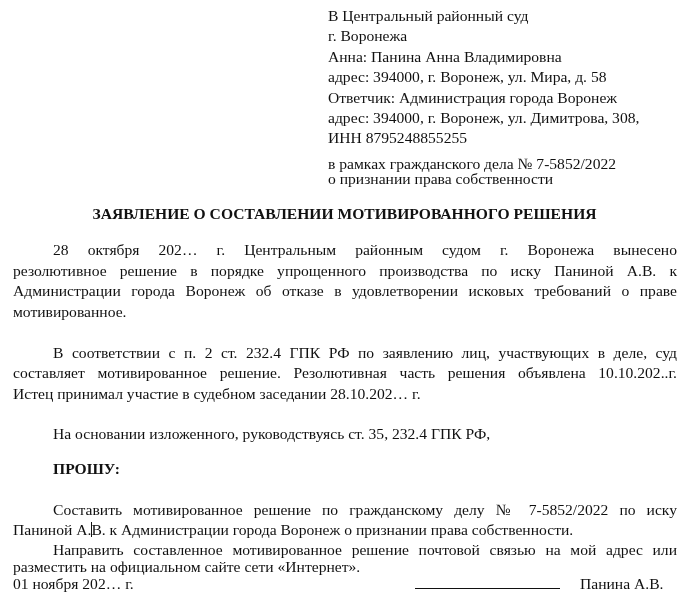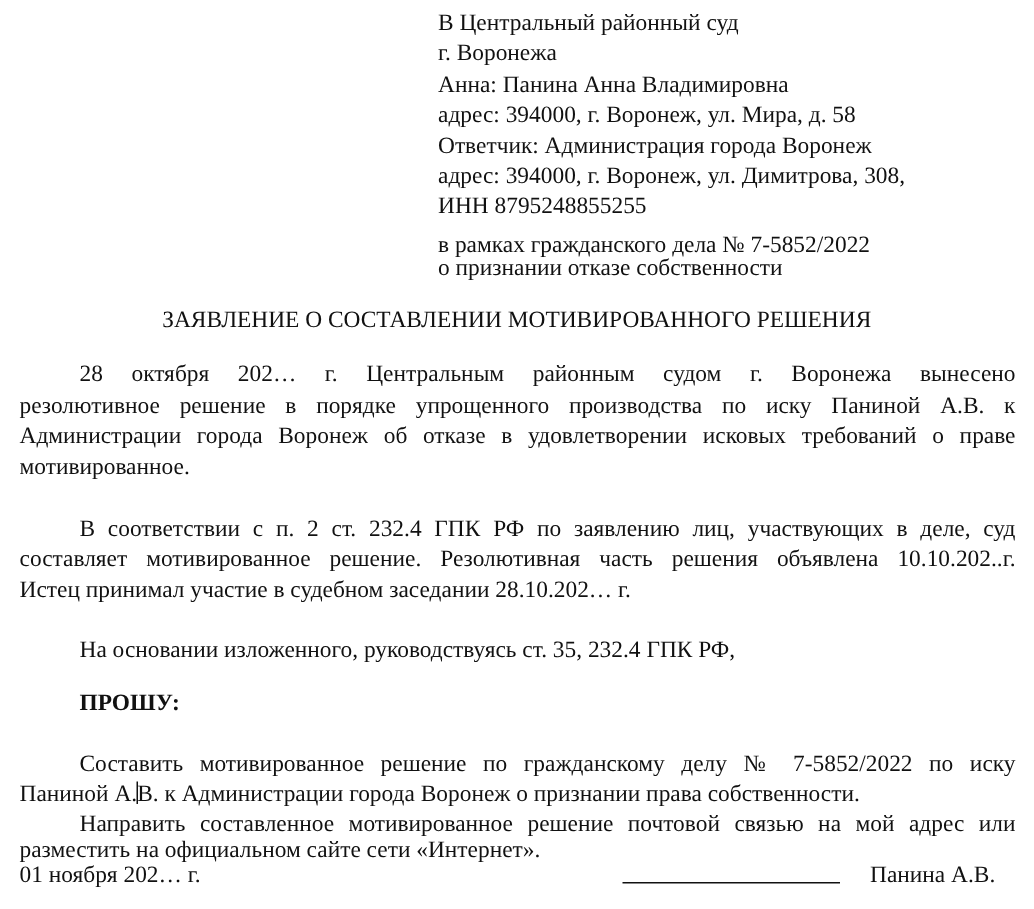--- a/index.html
+++ b/index.html
@@ -8,7 +8,7 @@
     font-family: "Liberation Serif", "DejaVu Serif", serif;
     color: #111111; font-size: 15.6px;
   }
-  .line { position: absolute; white-space: nowrap; line-height: 20px; }
+  .line { position: absolute; white-space: nowrap; line-height: 20px; margin-left: 36px; }
   .header { left: 292px; }
   .title {
     position: absolute; left: 0; width: 689px; text-align: center;

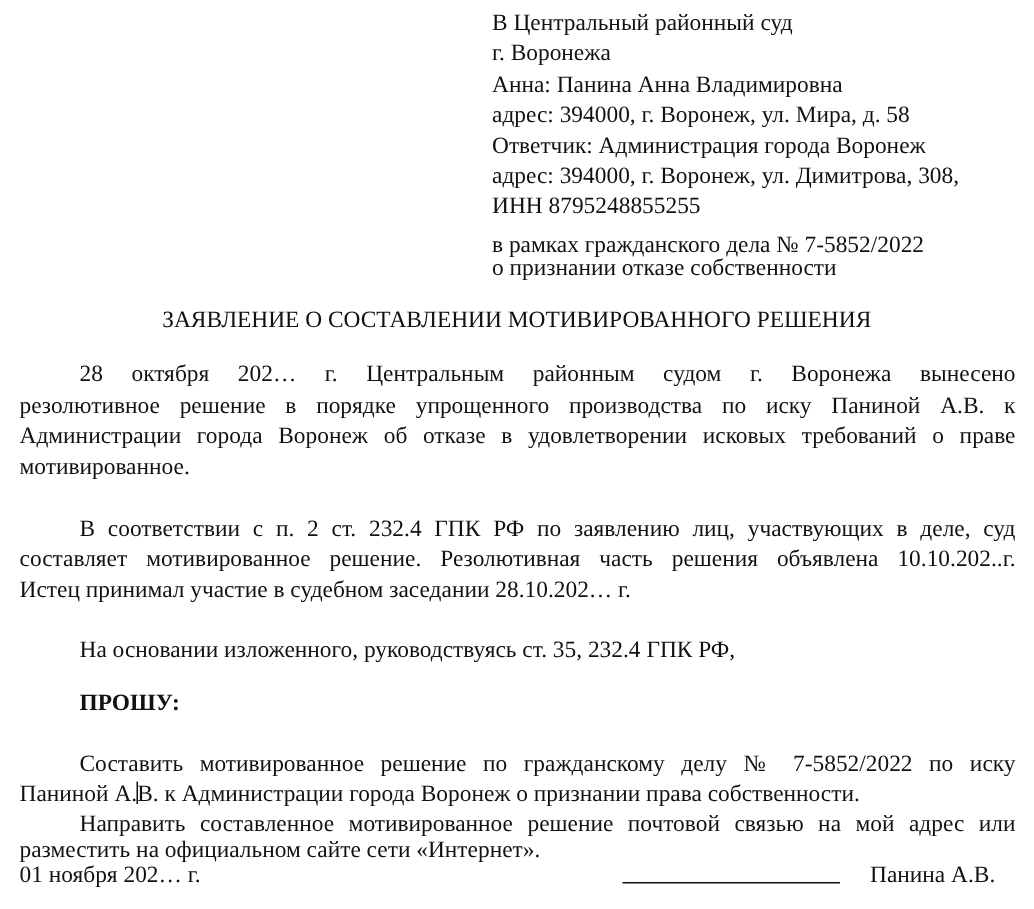--- a/index.html
+++ b/index.html
@@ -41,7 +41,7 @@
     <div class="line header" style="top:108px">адрес: 394000, г. Воронеж, ул. Димитрова, 308,</div>
     <div class="line header" style="top:128px">ИНН 8795248855255</div>
     <div class="line header" style="top:154px">в рамках гражданского дела № 7-5852/2022</div>
-    <div class="line header" style="top:169px">о признании отказе собственности</div>
+    <div class="line header" style="top:169px">о признании права собственности</div>
   </div>
 
   <div class="title">ЗАЯВЛЕНИЕ О СОСТАВЛЕНИИ МОТИВИРОВАННОГО РЕШЕНИЯ</div>

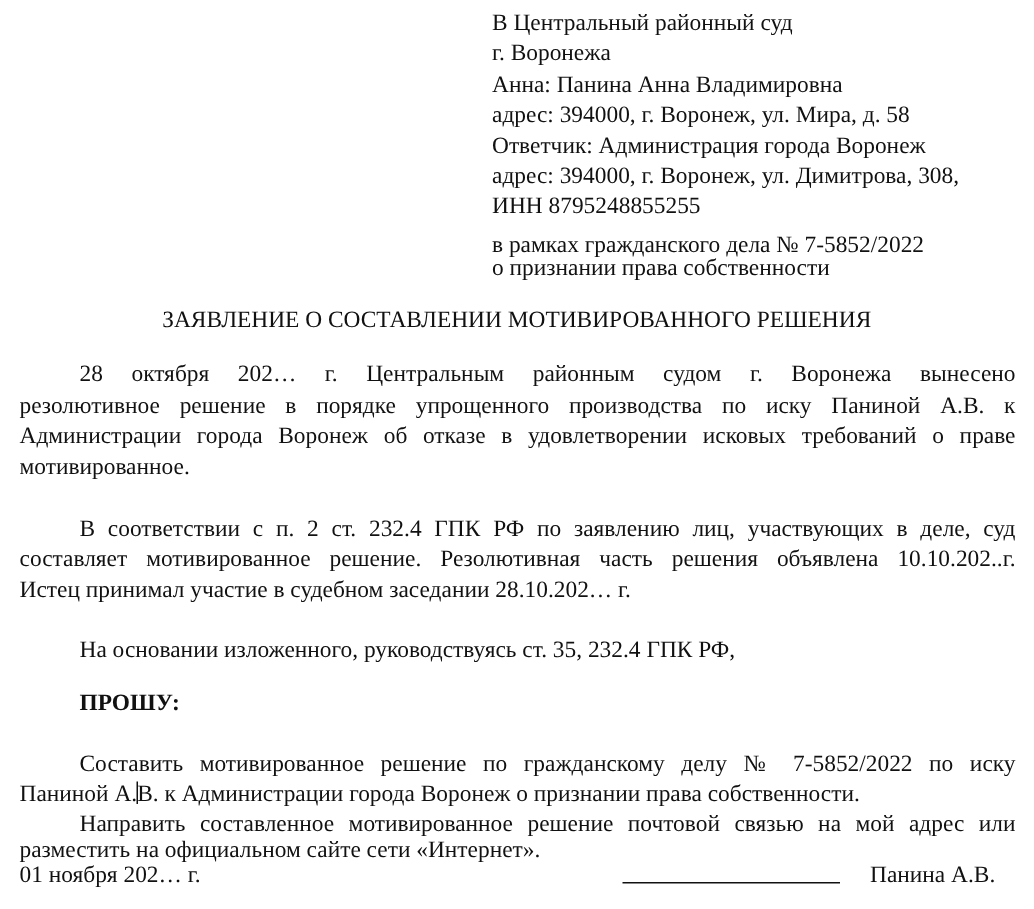--- a/index.html
+++ b/index.html
@@ -12,7 +12,7 @@
   .header { left: 292px; }
   .title {
     position: absolute; left: 0; width: 689px; text-align: center;
-    top: 204px; font-weight: normal; font-size: 15.6px; line-height: 20px;
+    top: 204px; font-weight: bold; font-size: 15.6px; line-height: 20px;
   }
   .just {
     position: absolute; left: 13px; width: 664px;

